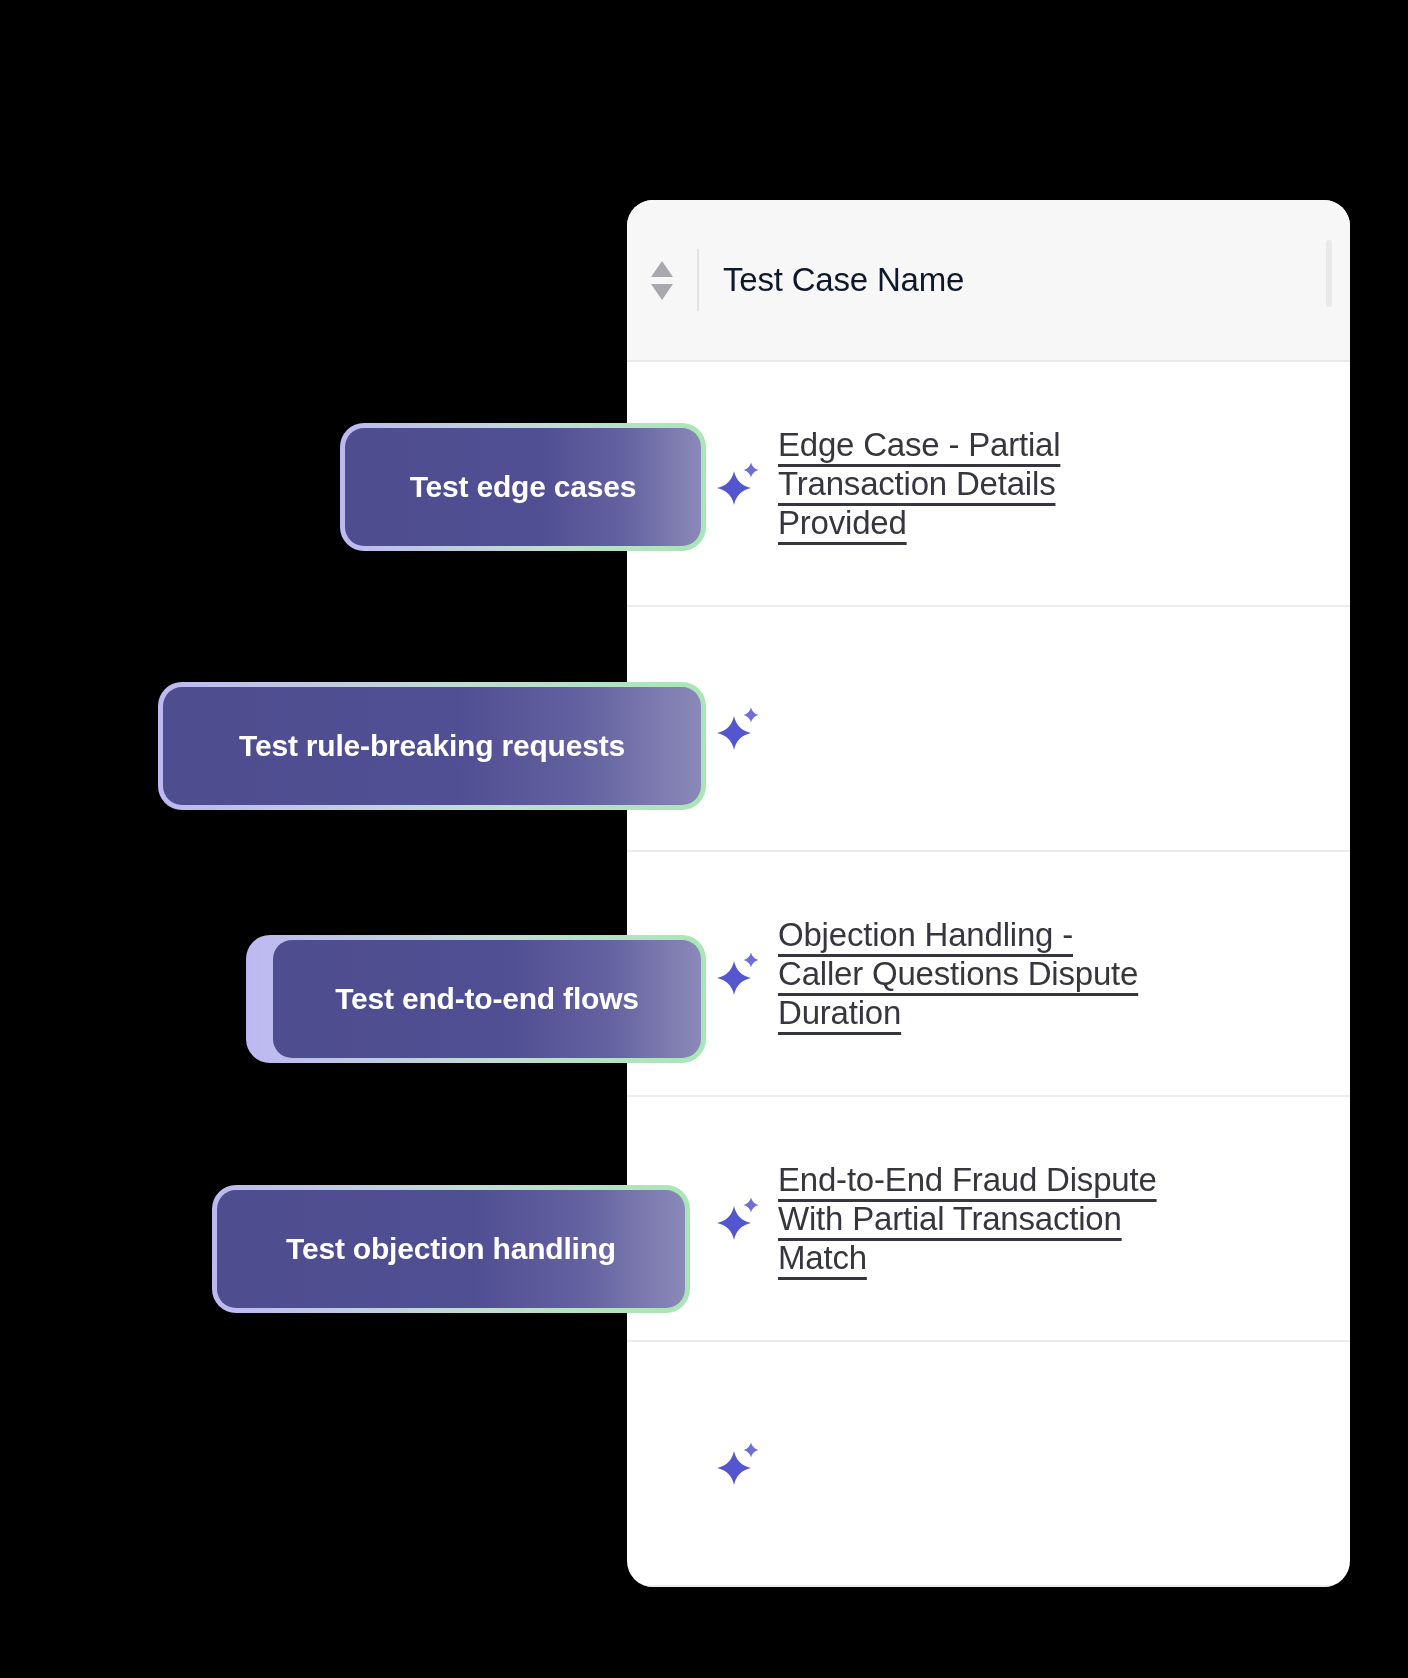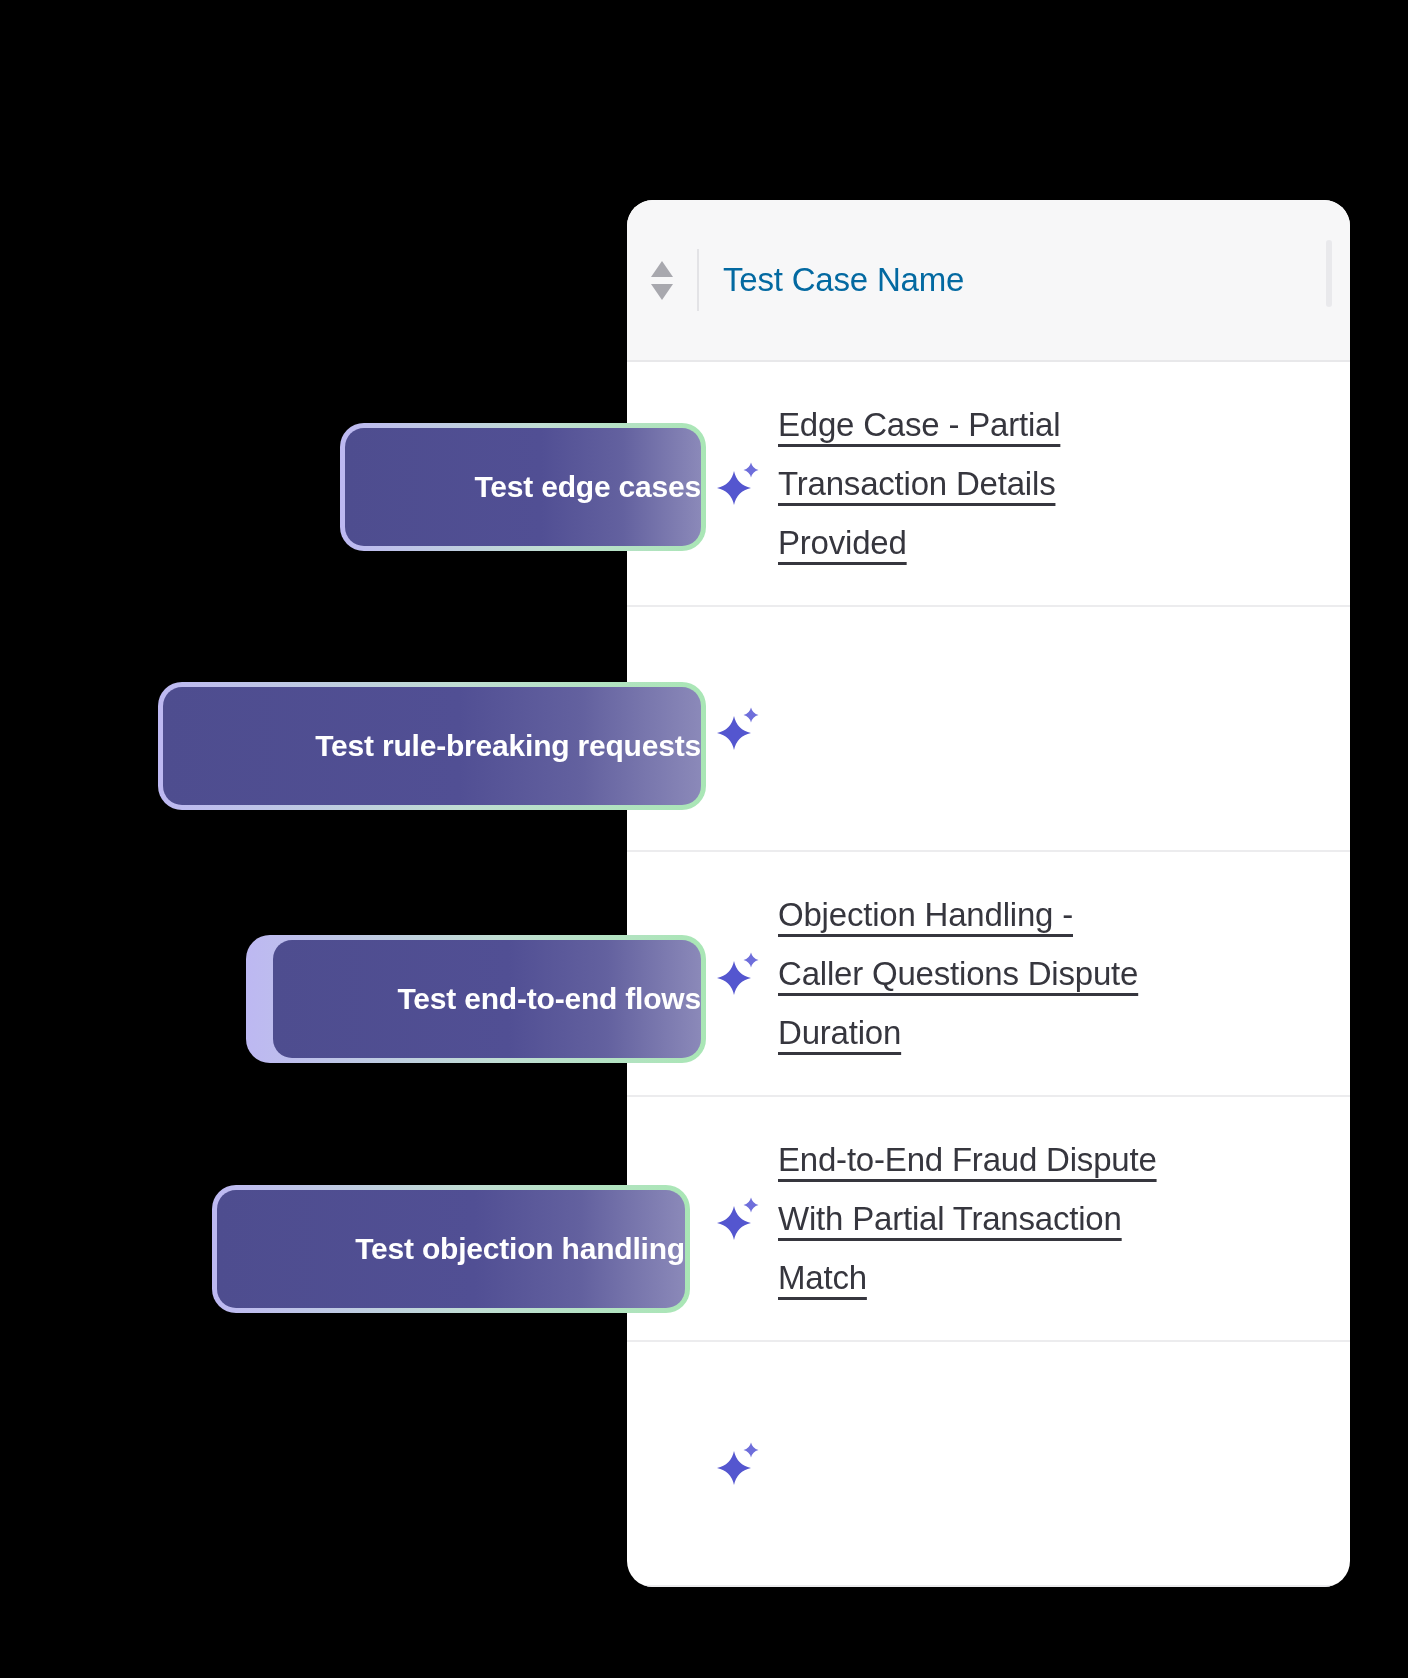--- a/index.html
+++ b/index.html
@@ -56,7 +56,7 @@
   .header-label {
     margin-left: 24px;
     font-size: 33px;
-    color: #0369a1;
+    color: #0f172a;
     letter-spacing: -0.2px;
   }
 

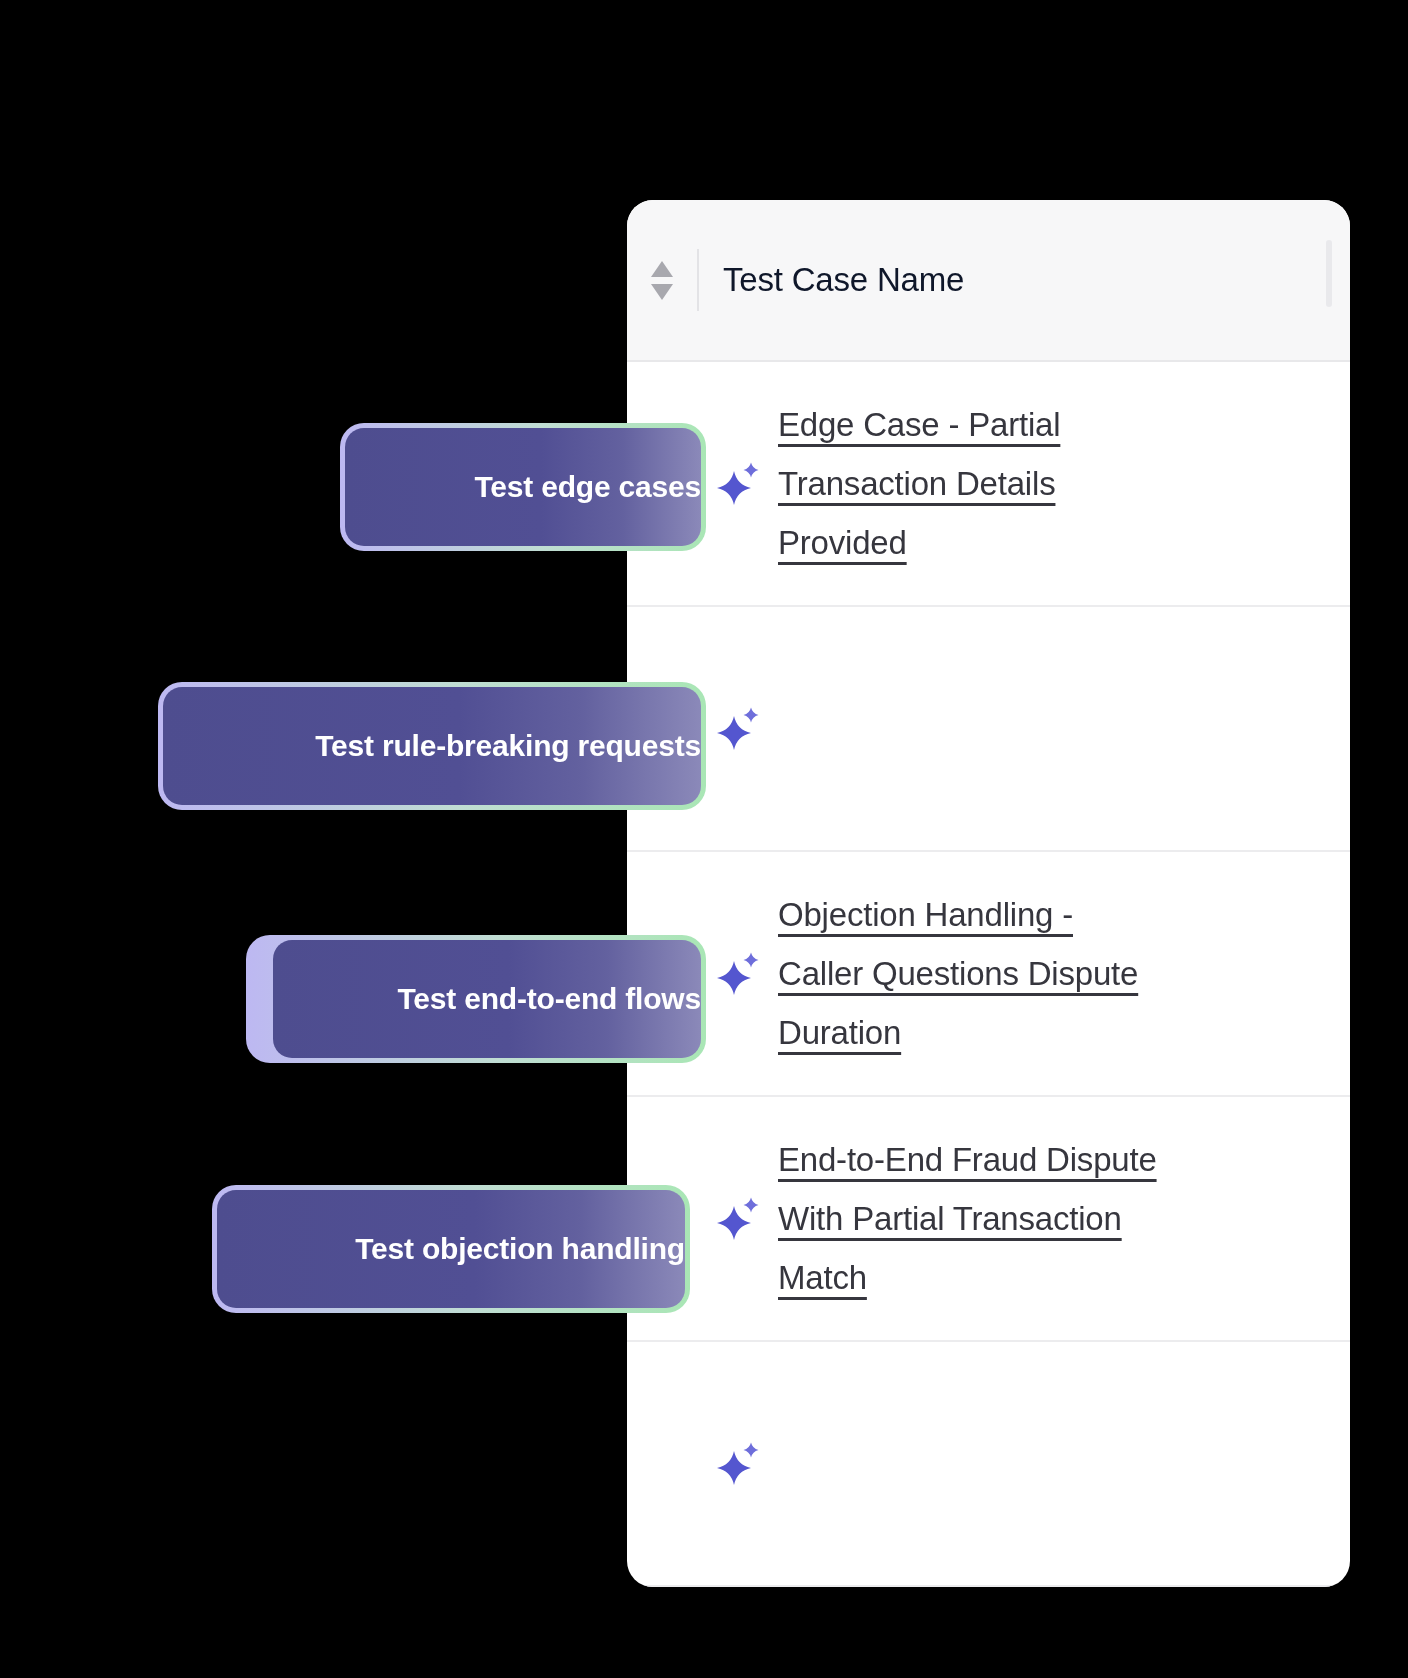--- a/index.html
+++ b/index.html
@@ -80,7 +80,7 @@
     flex: 1;
     margin-right: 40px;
     font-size: 33px;
-    line-height: 59px;
+    line-height: 39px;
     color: #36363e;
     letter-spacing: -0.2px;
     text-decoration: underline;

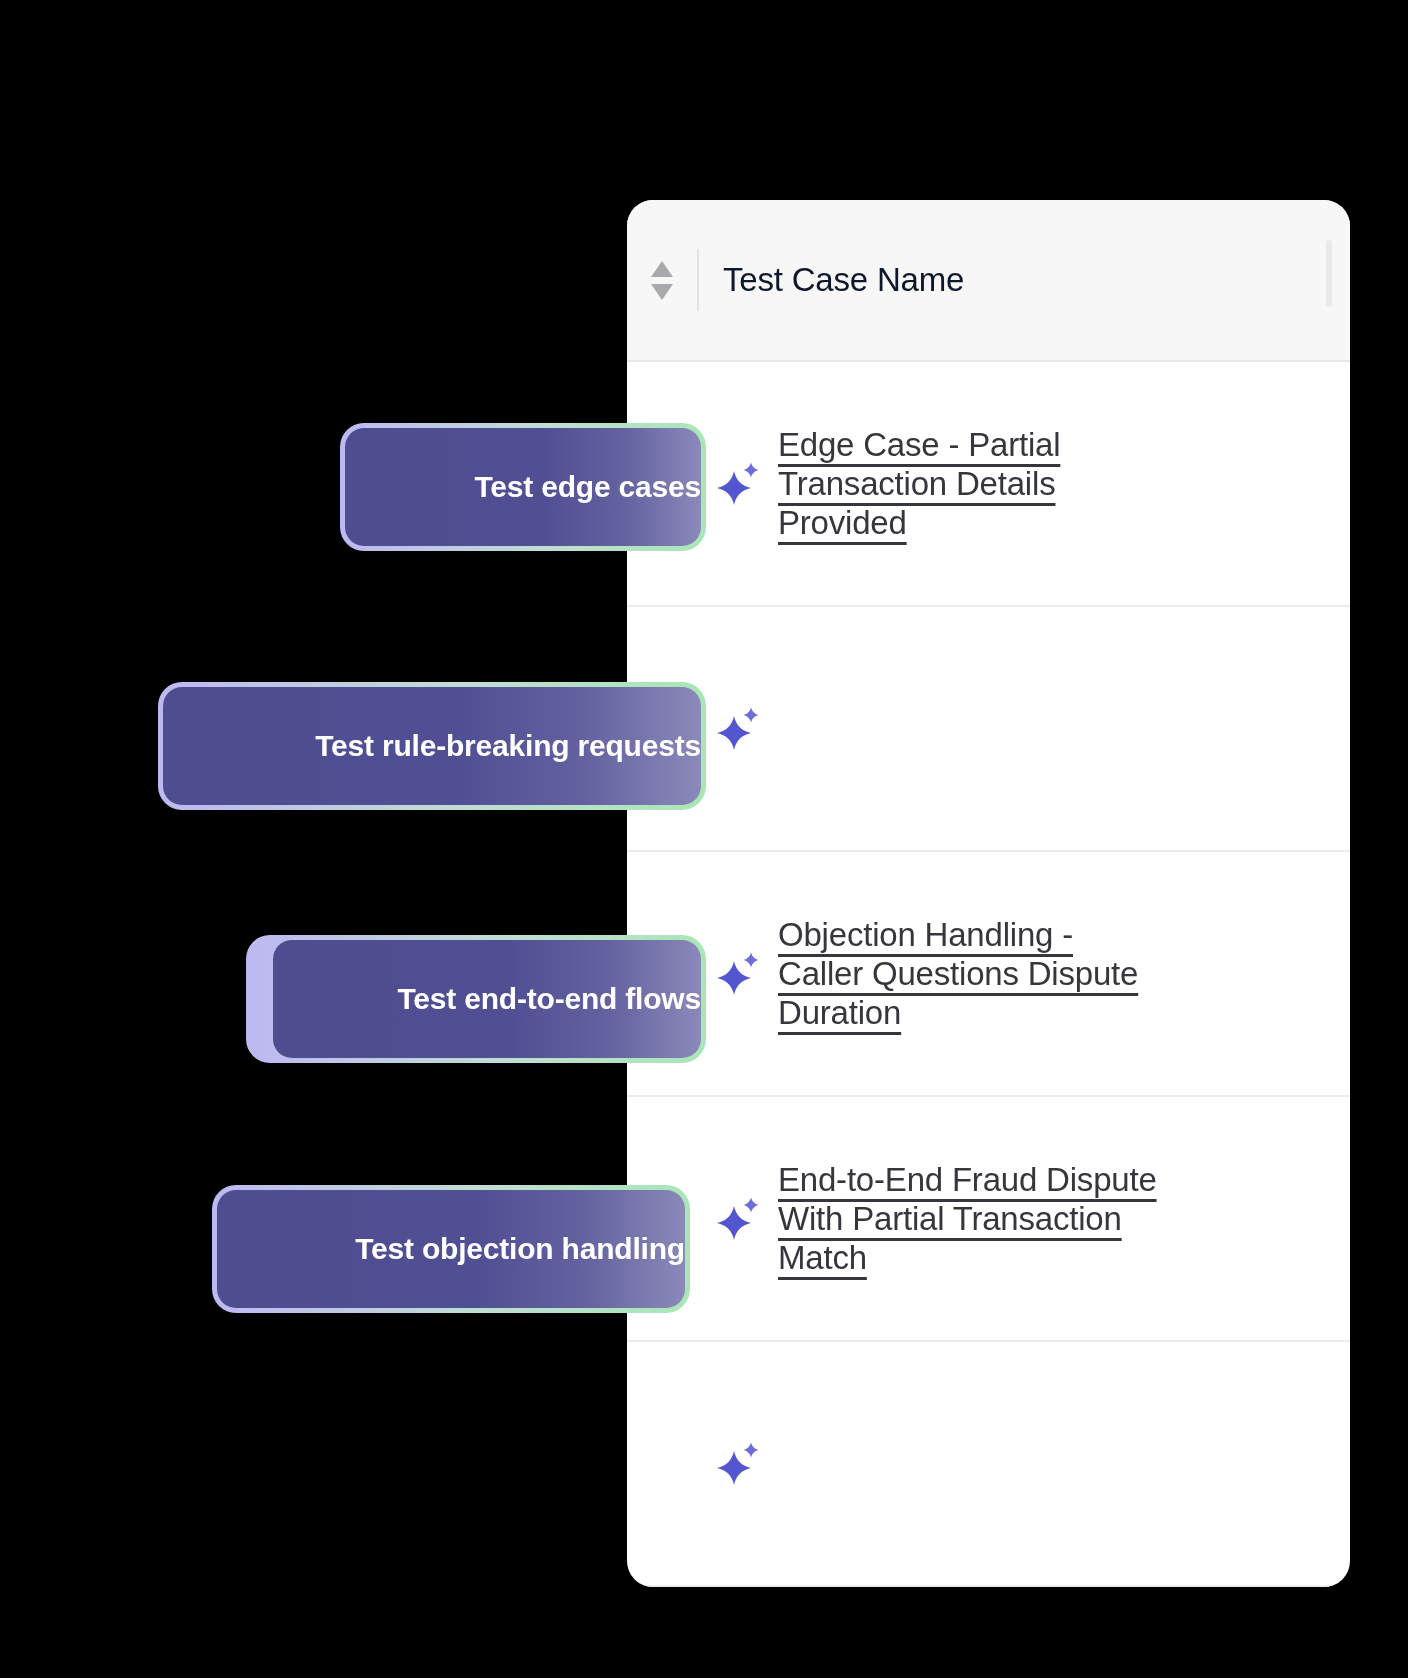--- a/index.html
+++ b/index.html
@@ -115,7 +115,7 @@
     background: linear-gradient(90deg, #4e4d8f 0%, #514f94 55%, #63619f 78%, #8b89b9 100%);
     display: flex;
     align-items: center;
-    justify-content: flex-end;
+    justify-content: center;
     box-sizing: border-box;
   }
   .anno-btn .label {

